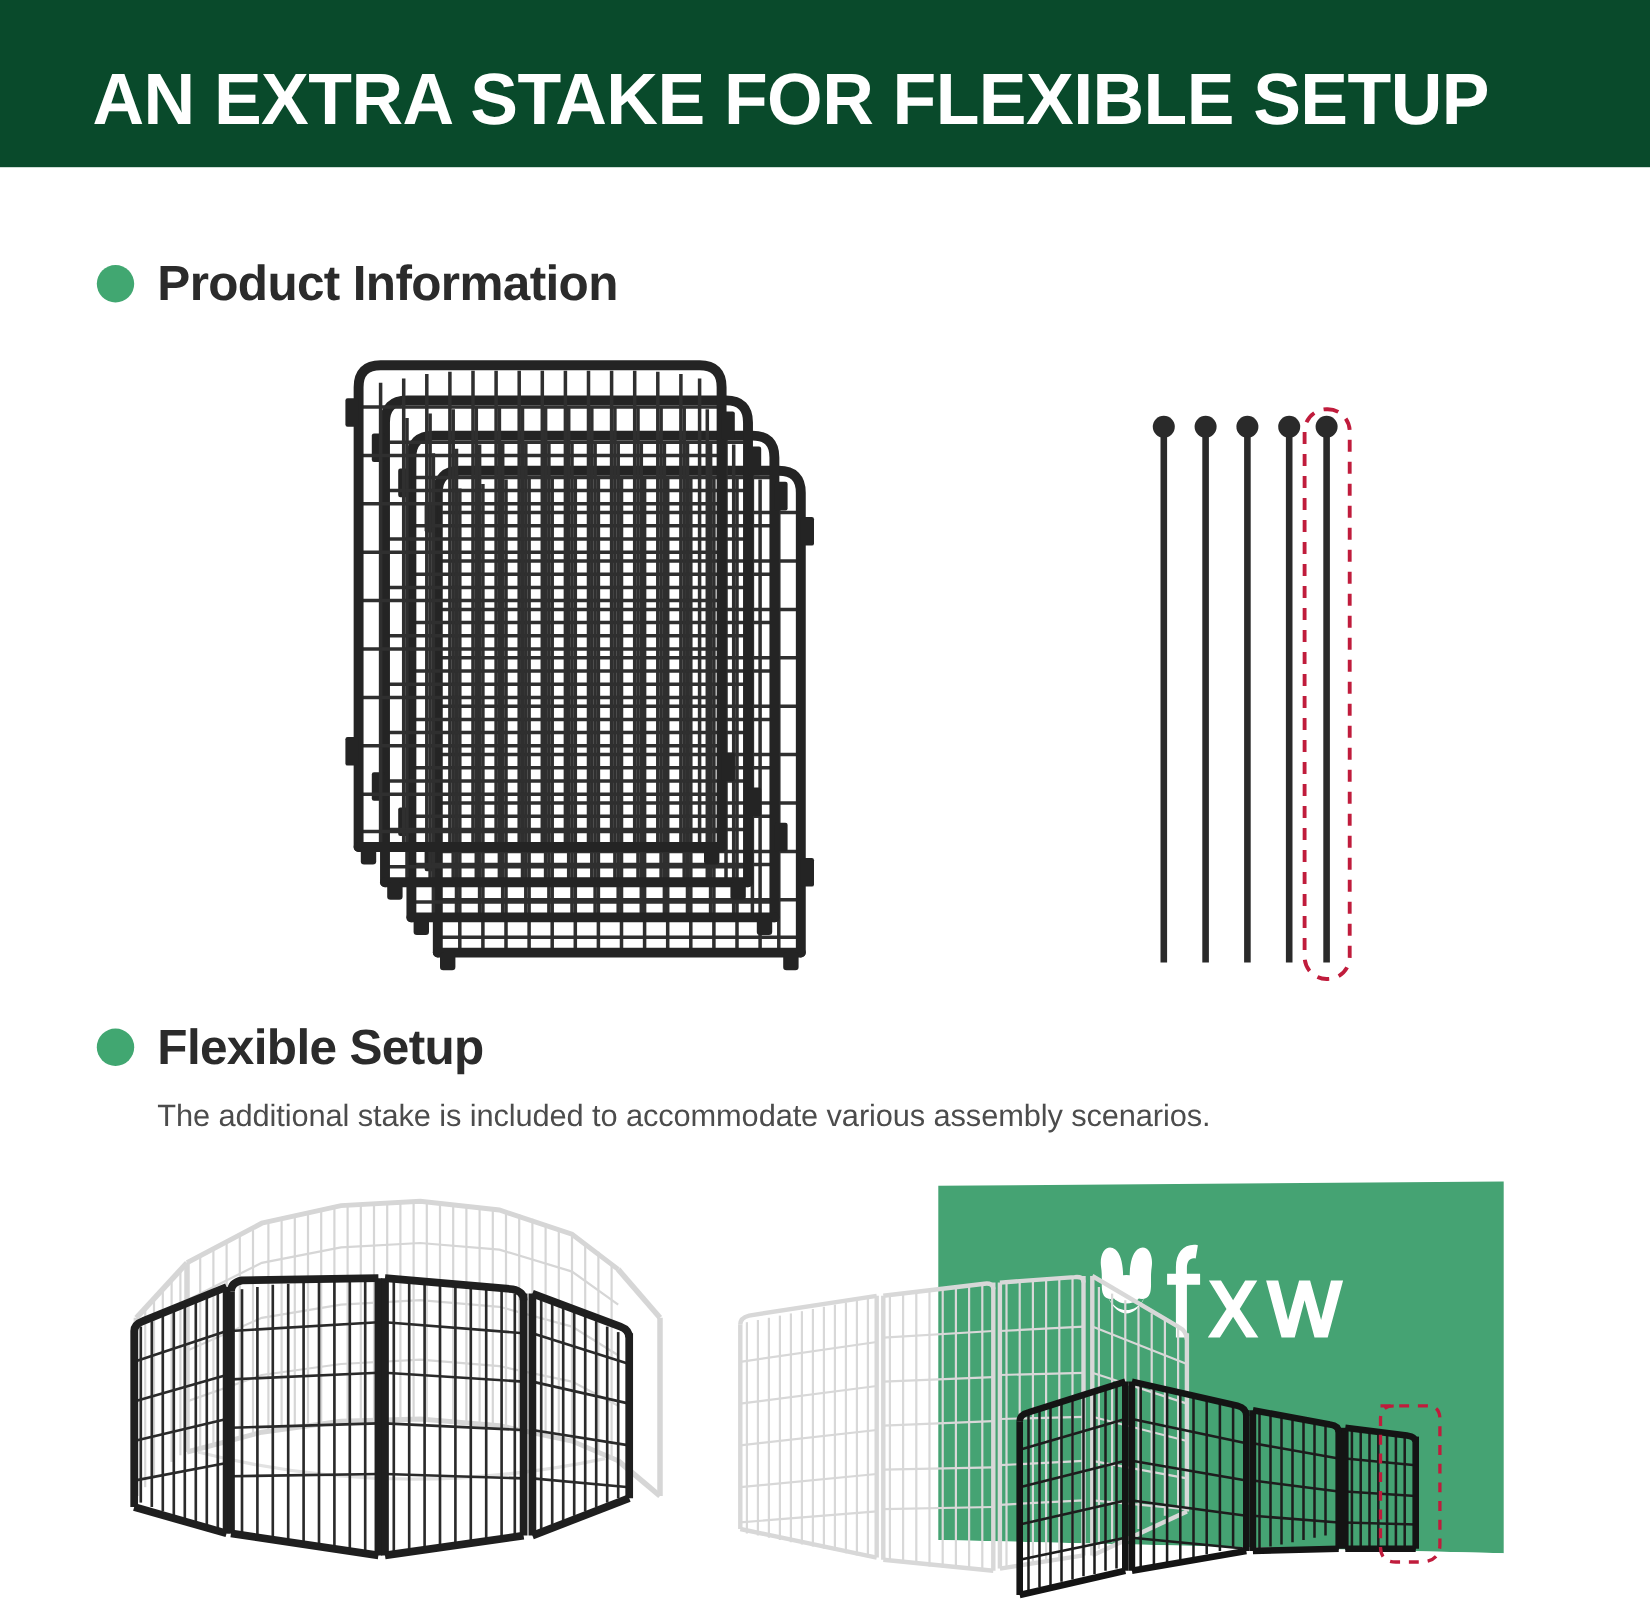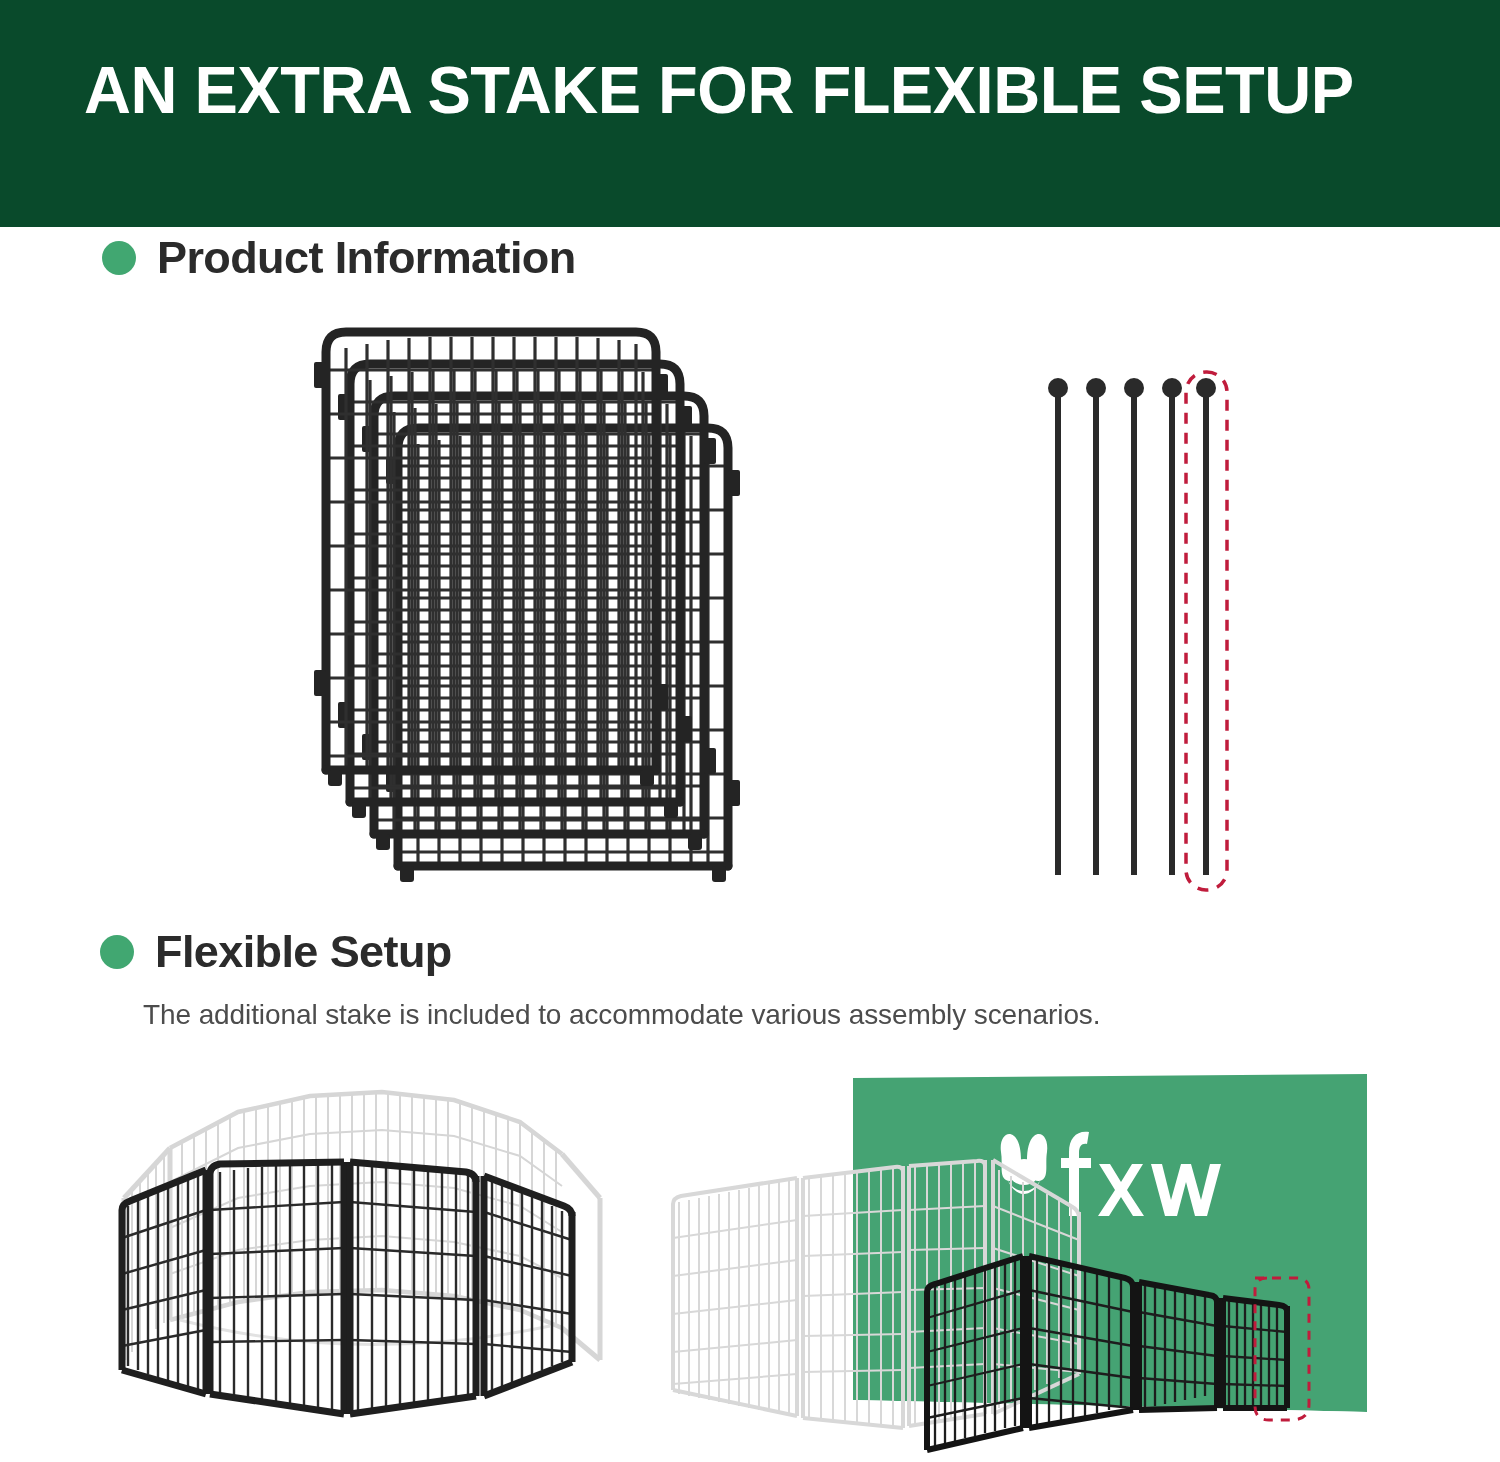--- a/index.html
+++ b/index.html
@@ -23,7 +23,7 @@
     left: 0;
     top: 0;
     width: 1500px;
-    height: 227px;
+    height: 152px;
     background: #094a2b;
     box-sizing: border-box;
     padding-left: 28px;

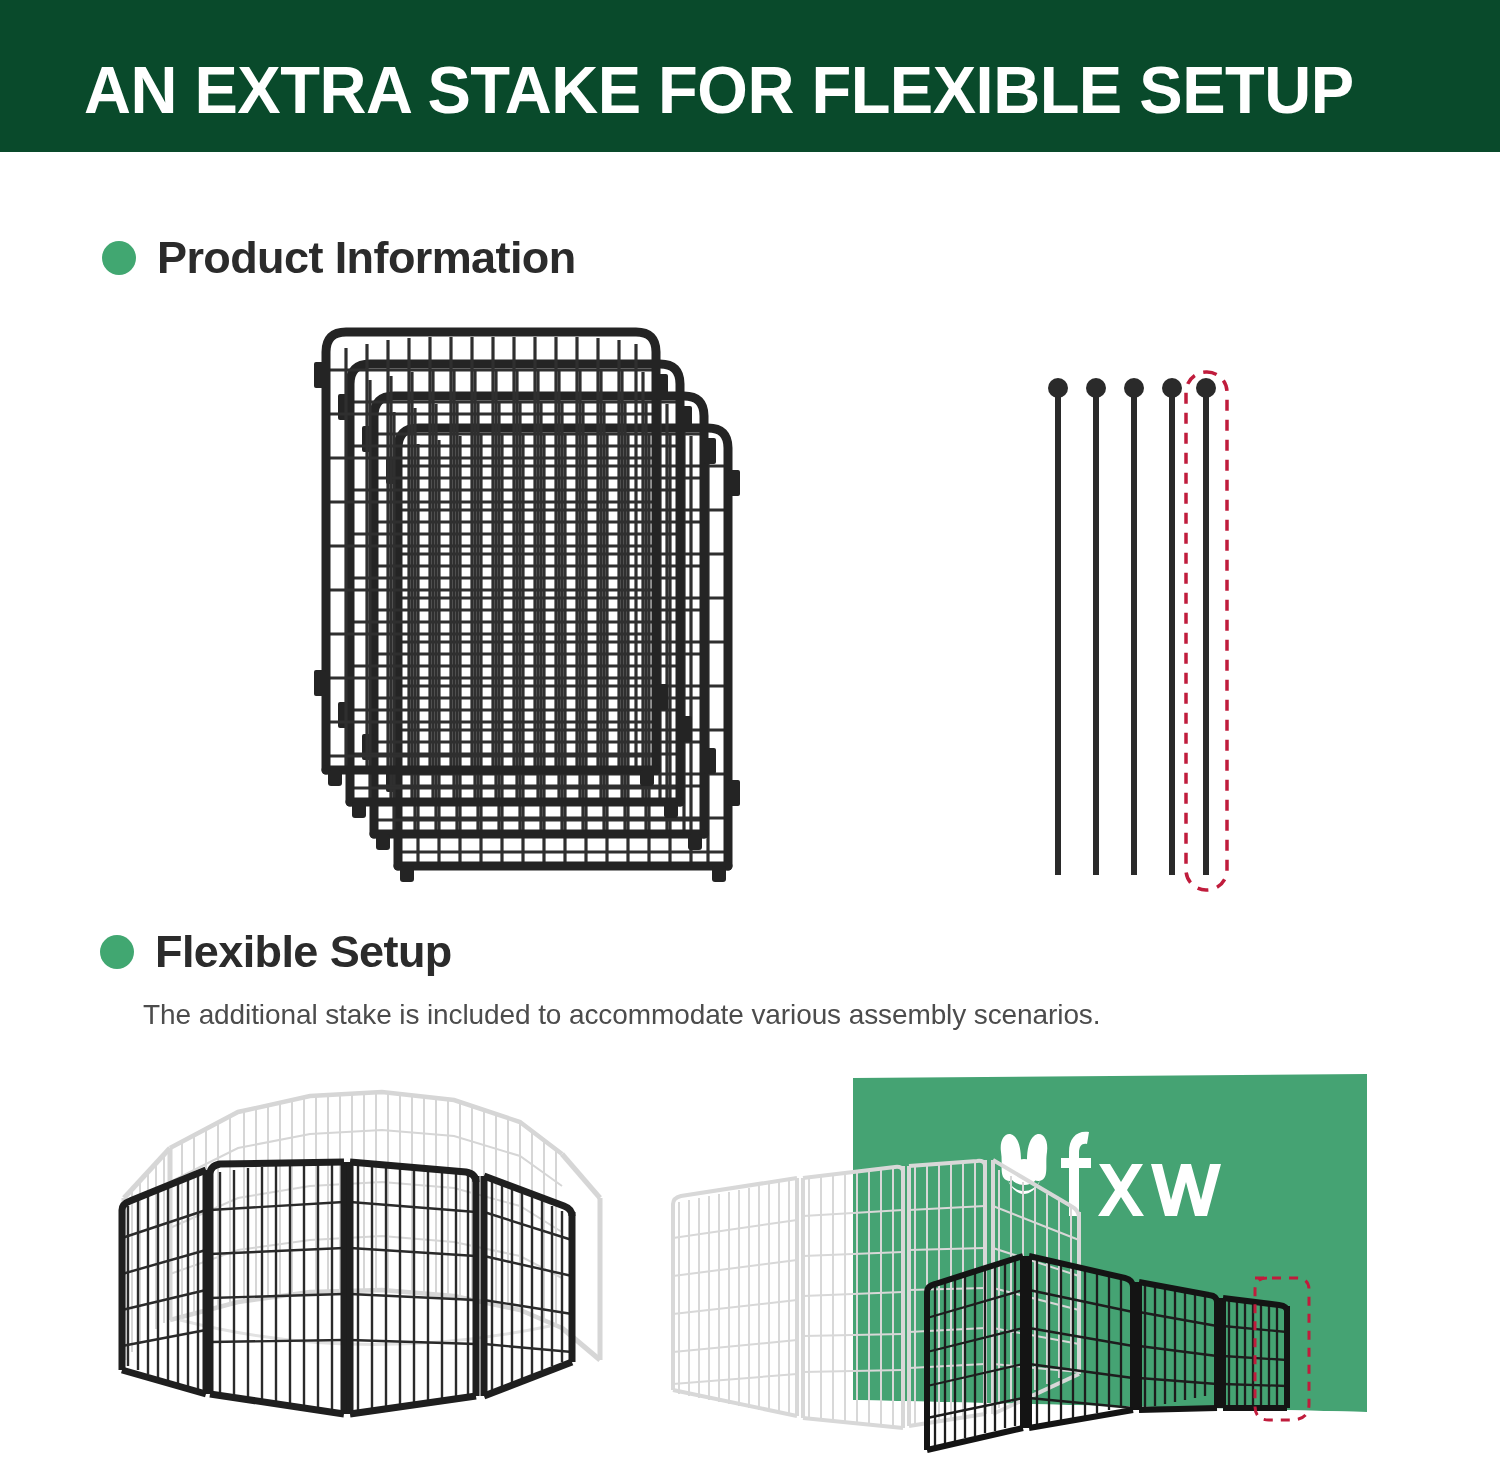--- a/index.html
+++ b/index.html
@@ -66,7 +66,7 @@
     letter-spacing: -0.6px;
     white-space: nowrap;
   }
-  #head-product { left: 102px; top: 232px; }
+  #head-product { left: 88px; top: 232px; }
   #head-flexible { left: 100px; top: 926px; }
 
   .section-sub {

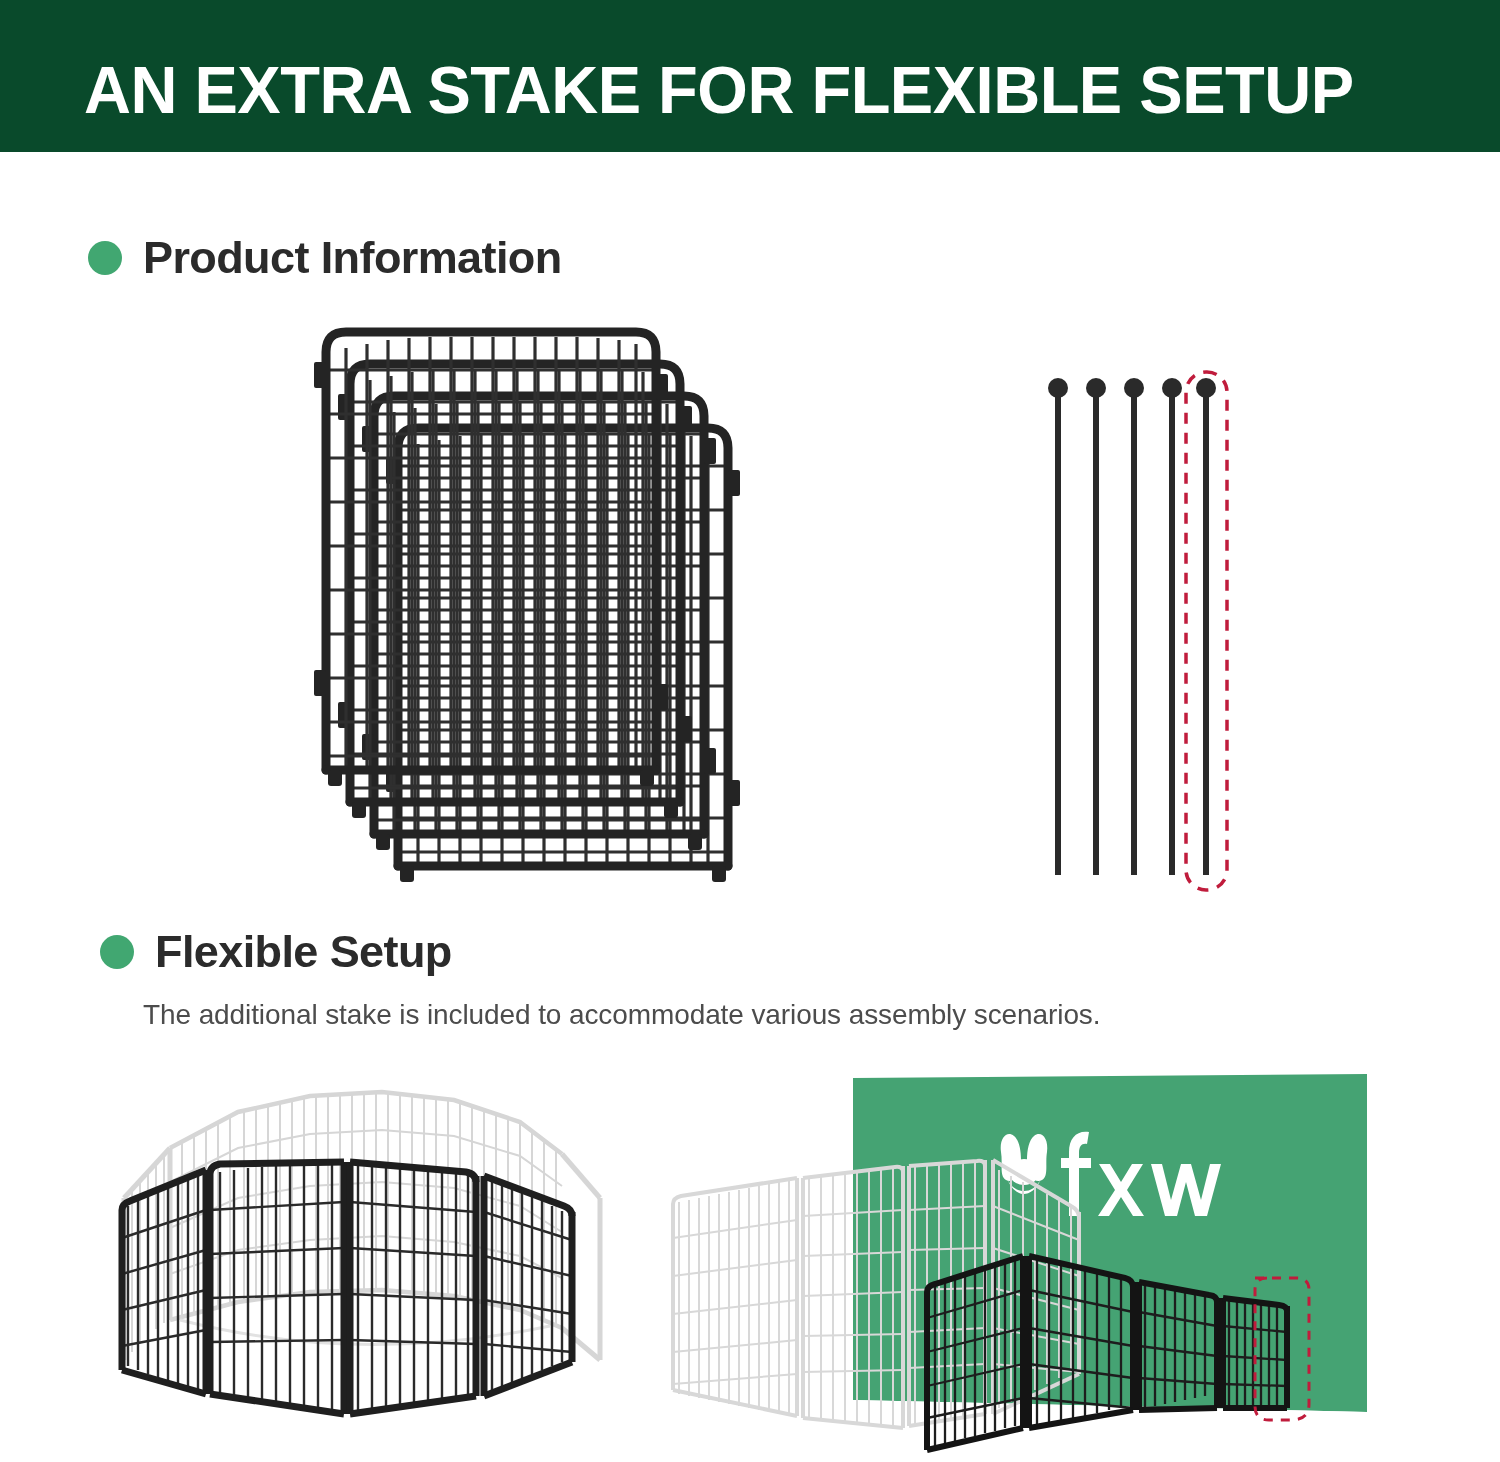--- a/index.html
+++ b/index.html
@@ -67,7 +67,7 @@
     white-space: nowrap;
   }
   #head-product { left: 88px; top: 232px; }
-  #head-flexible { left: 100px; top: 926px; }
+  #head-flexible { left: 88px; top: 926px; }
 
   .section-sub {
     position: absolute;

